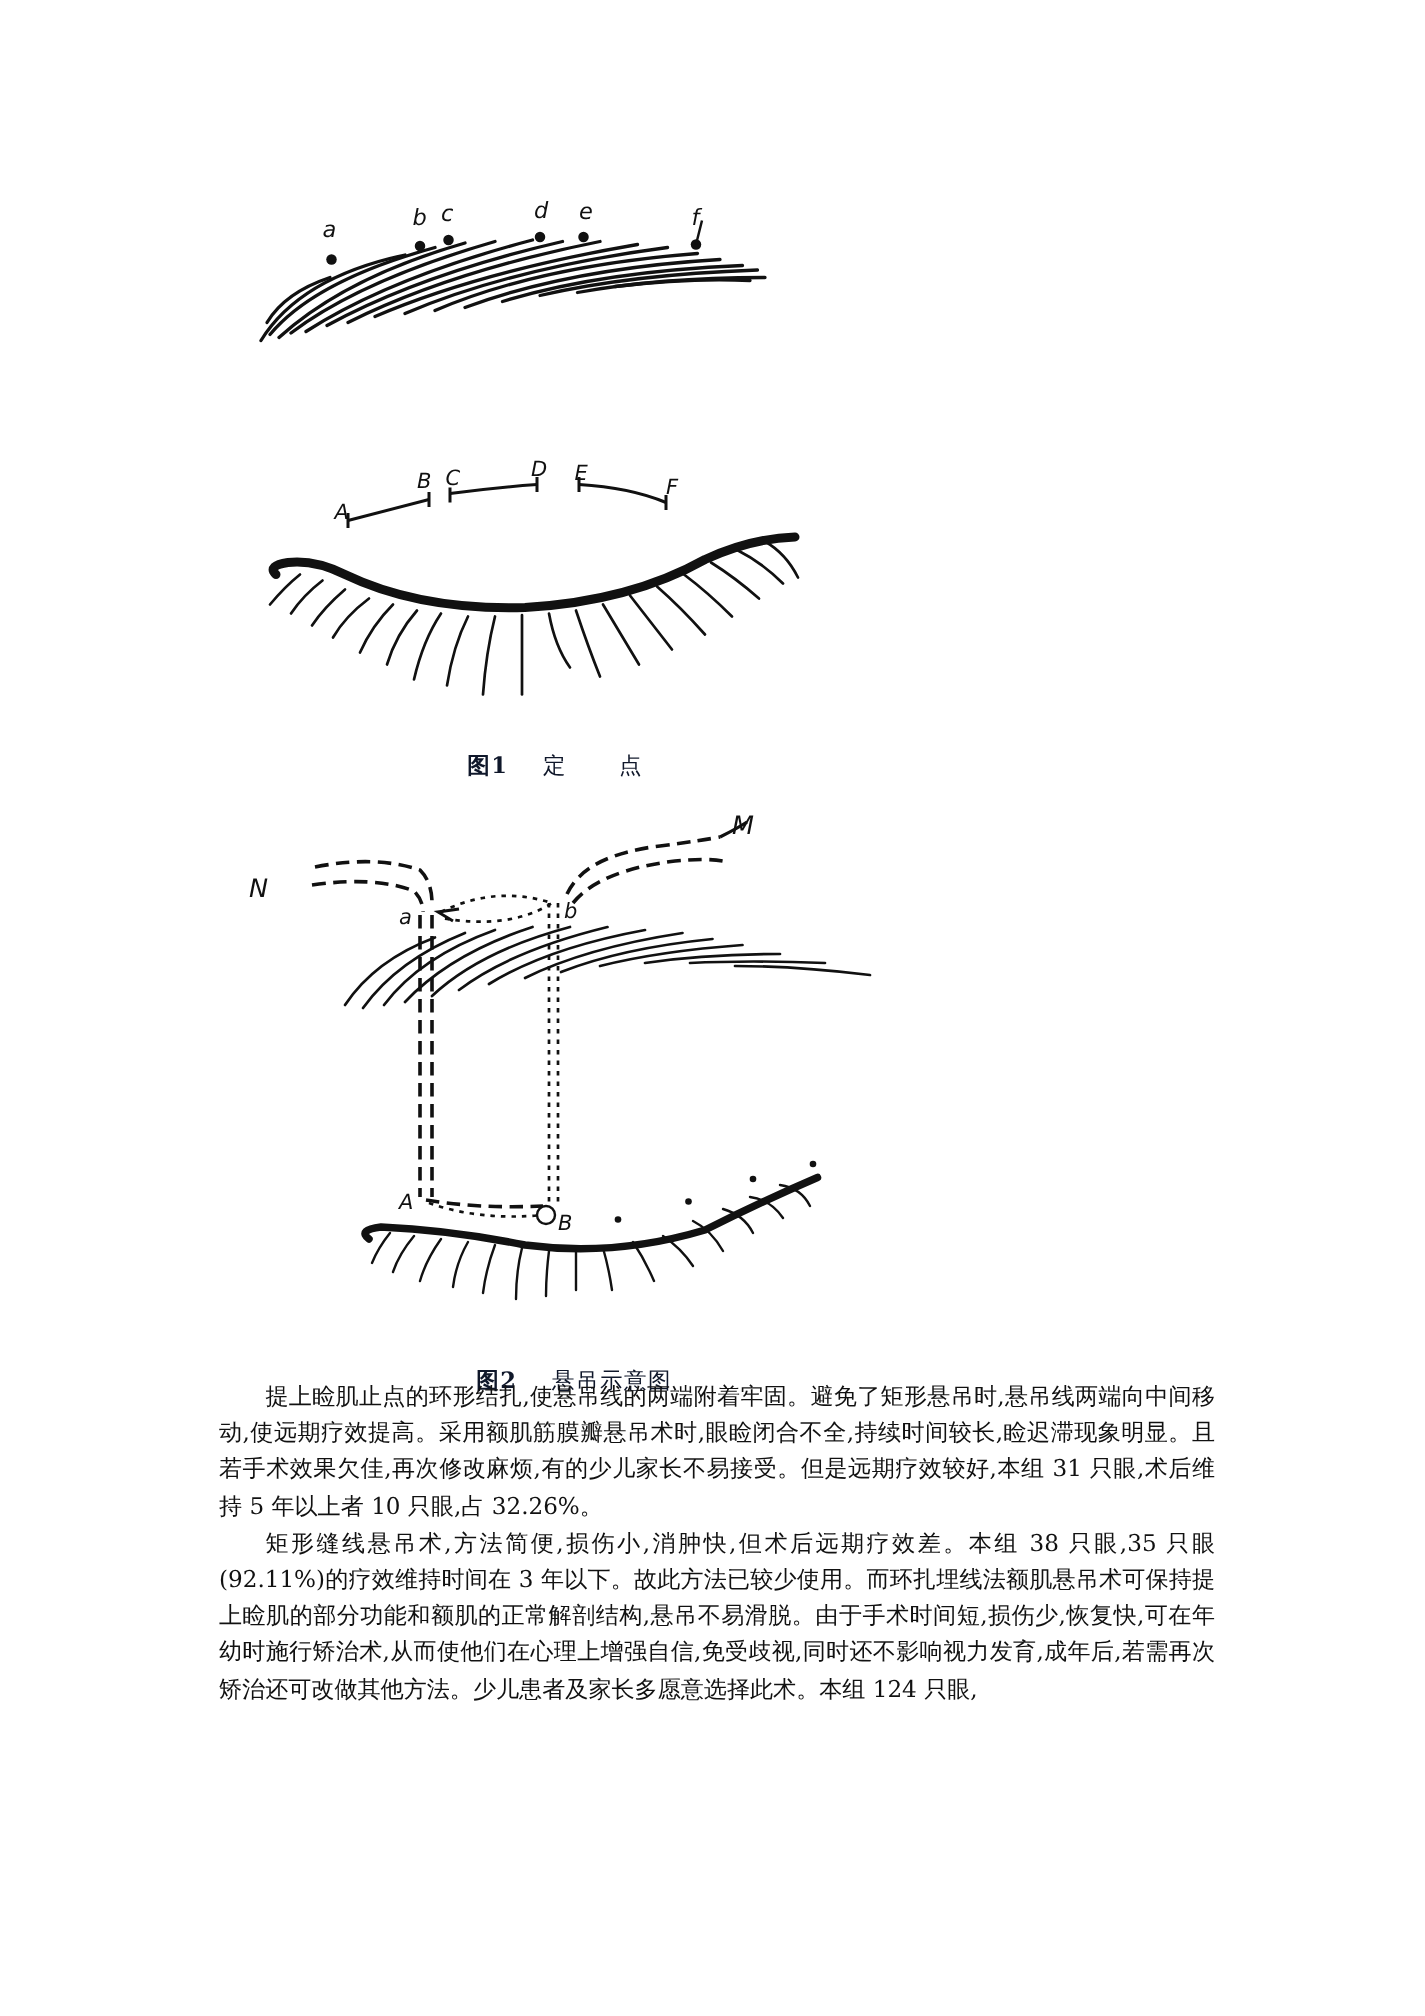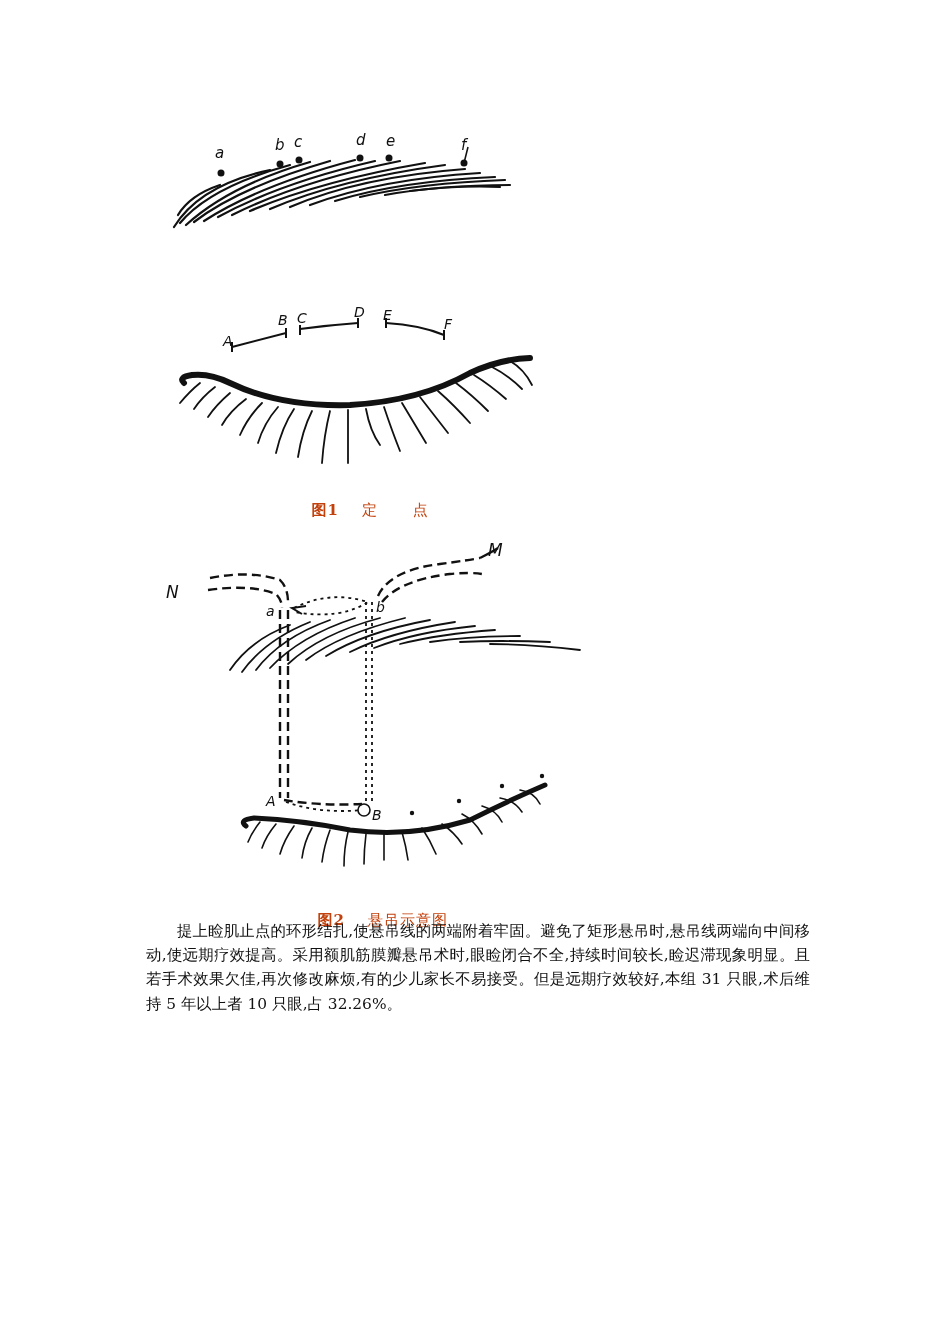--- a/index.html
+++ b/index.html
@@ -7,7 +7,7 @@
          font-family:"DejaVu Serif","Liberation Serif",serif; color:#111; }
   .fig { position:absolute; }
   .fig svg { display:block; }
-  .caption { position:absolute; font-size:15px; color:#c2410c; letter-spacing:1px; white-space:pre; }
+  .caption { position:absolute; font-size:15px; color:#0f172a; letter-spacing:1px; white-space:pre; }
   .caption .num { font-weight:bold; }
   .body-text { position:absolute; left:146px; top:919px; width:664px; font-size:15.4px; line-height:24.2px; color:#111; }
   .body-text p { margin:0 0 1px 0; text-indent:31px; text-align:justify; }

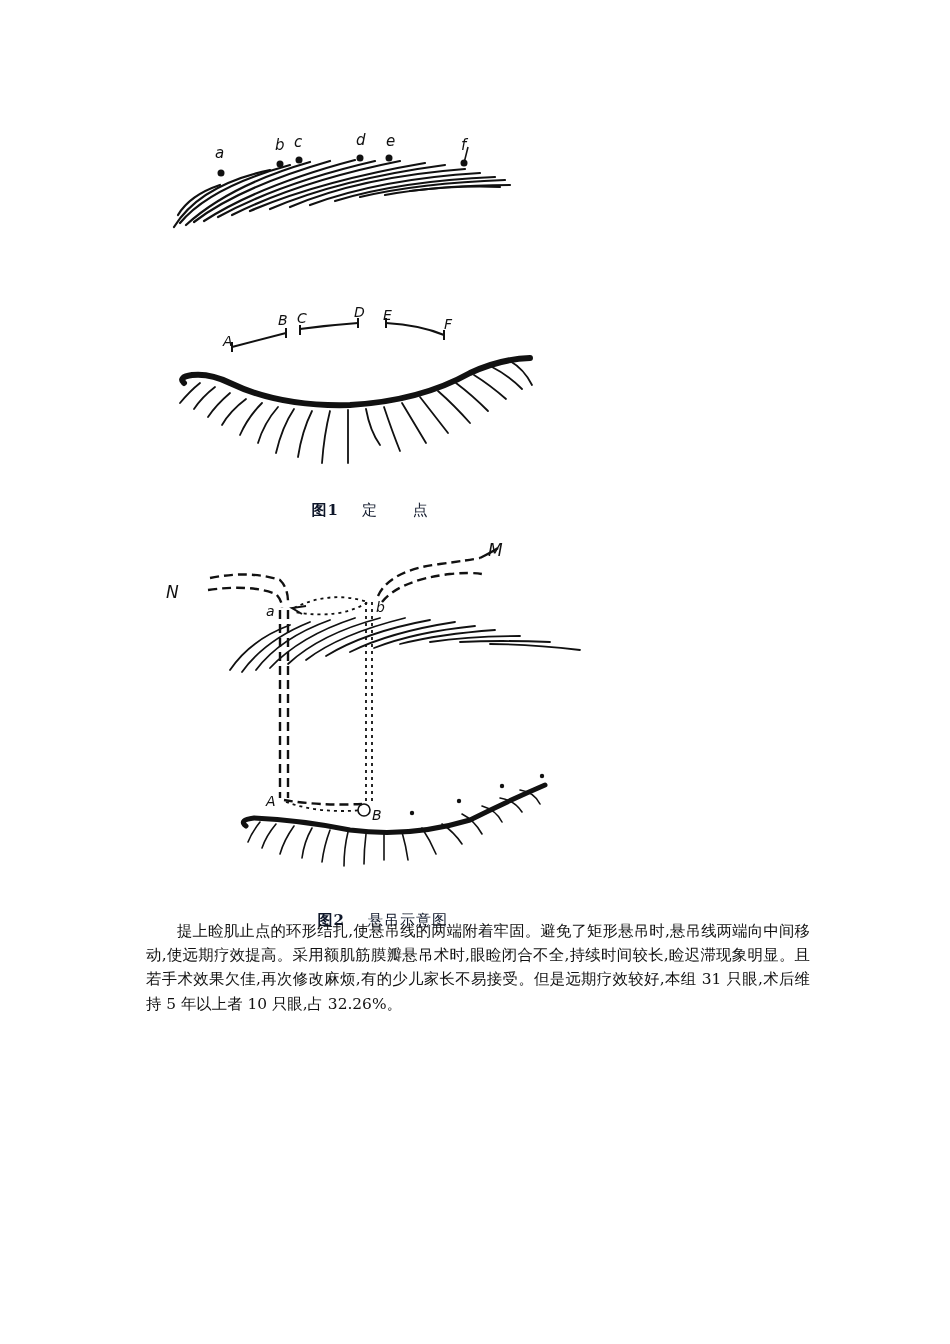--- a/index.html
+++ b/index.html
@@ -190,6 +190,7 @@
 
 <div class="body-text">
   <p>提上睑肌止点的环形结扎,使悬吊线的两端附着牢固。避免了矩形悬吊时,悬吊线两端向中间移动,使远期疗效提高。采用额肌筋膜瓣悬吊术时,眼睑闭合不全,持续时间较长,睑迟滞现象明显。且若手术效果欠佳,再次修改麻烦,有的少儿家长不易接受。但是远期疗效较好,本组 31 只眼,术后维持 5 年以上者 10 只眼,占 32.26%。</p>
+  <p>矩形缝线悬吊术,方法简便,损伤小,消肿快,但术后远期疗效差。本组 38 只眼,35 只眼(92.11%)的疗效维持时间在 3 年以下。故此方法已较少使用。而环扎埋线法额肌悬吊术可保持提上睑肌的部分功能和额肌的正常解剖结构,悬吊不易滑脱。由于手术时间短,损伤少,恢复快,可在年幼时施行矫治术,从而使他们在心理上增强自信,免受歧视,同时还不影响视力发育,成年后,若需再次矫治还可改做其他方法。少儿患者及家长多愿意选择此术。本组 124 只眼,</p>
 </div>
 
 </body></html>

